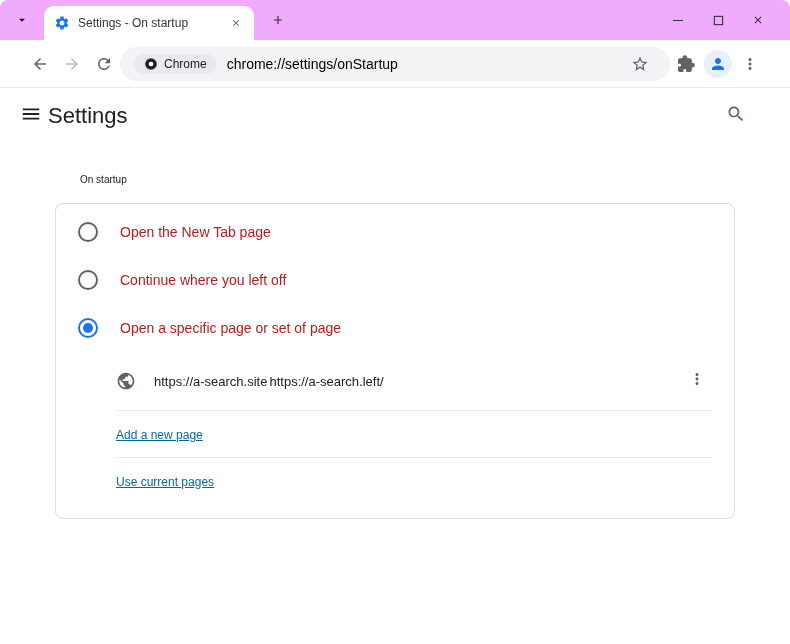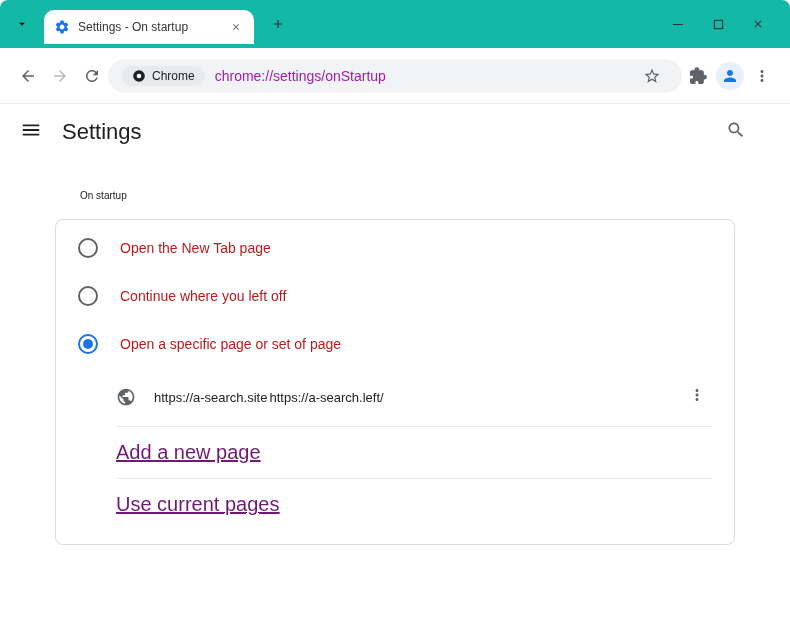--- a/index.html
+++ b/index.html
@@ -6,7 +6,7 @@
     body { width: 790px; height: 644px; background: #fff; overflow: hidden; }
     
     
-    .titlebar { height: 48px; background: #14b8a6; display: flex; align-items: center; padding: 0 8px; border-radius: 8px 8px 0 0; }
+    .titlebar { height: 40px; background: #f0abfc; display: flex; align-items: center; padding: 0 8px; border-radius: 8px 8px 0 0; }
     .tab-dropdown { width: 28px; height: 28px; display: flex; align-items: center; justify-content: center; cursor: pointer; border-radius: 4px; }
     .tab { background: #fff; height: 34px; margin-top: 6px; margin-left: 8px; border-radius: 10px 10px 0 0; display: flex; align-items: center; padding: 0 10px; min-width: 210px; position: relative; }
     .tab-favicon { width: 16px; height: 16px; margin-right: 8px; color: #1a73e8; }

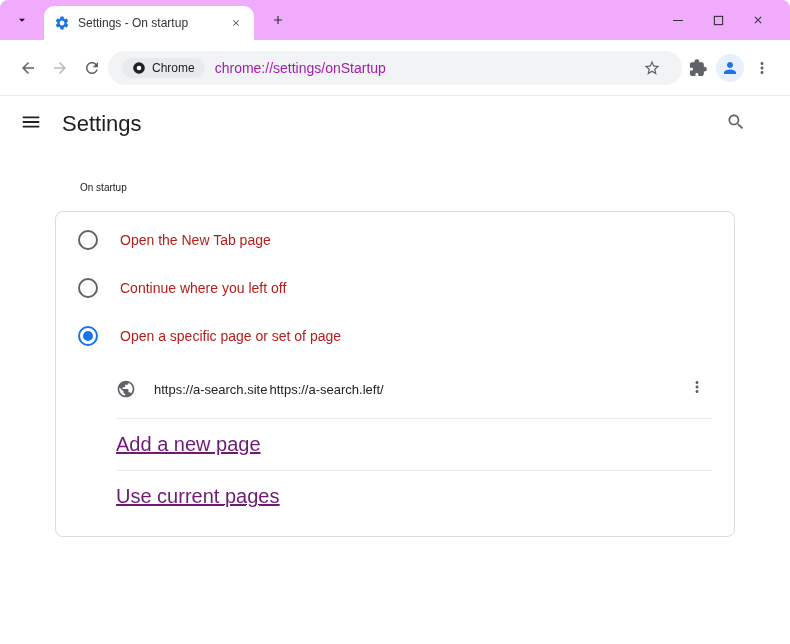--- a/index.html
+++ b/index.html
@@ -18,7 +18,7 @@
     .win-btn { width: 28px; height: 28px; display: flex; align-items: center; justify-content: center; cursor: pointer; color: #333; }
     
     
-    .toolbar { height: 56px; background: #fff; display: flex; align-items: center; padding: 0 12px; gap: 0; border-bottom: 1px solid #e8eaed; }
+    .toolbar { height: 48px; background: #fff; display: flex; align-items: center; padding: 0 24px; gap: 0; border-bottom: 1px solid #e8eaed; }
     .nav-btn { width: 32px; height: 32px; display: flex; align-items: center; justify-content: center; border-radius: 50%; cursor: pointer; color: #5f6368; }
     .nav-btn.disabled { color: #bbb; }
     .omnibox { flex: 1; height: 34px; background: #f1f3f4; border-radius: 17px; display: flex; align-items: center; padding: 0 14px; gap: 10px; }

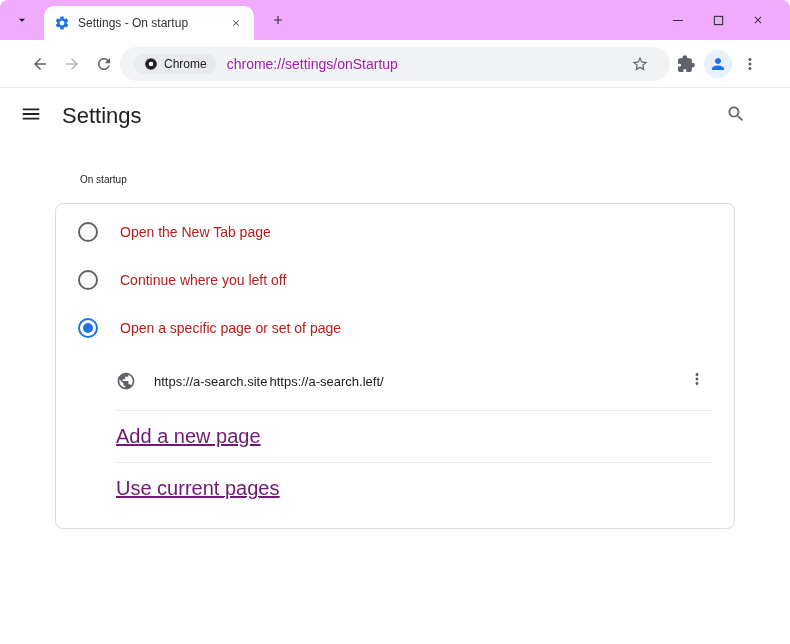--- a/index.html
+++ b/index.html
@@ -24,7 +24,7 @@
     .omnibox { flex: 1; height: 34px; background: #f1f3f4; border-radius: 17px; display: flex; align-items: center; padding: 0 14px; gap: 10px; }
     .chrome-chip { display: flex; align-items: center; gap: 6px; background: #e8eaed; padding: 3px 10px; border-radius: 12px; font-size: 12px; color: #202124; }
     .chrome-chip svg { width: 14px; height: 14px; }
-    .url-text { font-size: 14px; color: #a21caf; }
+    .url-text { font-size: 14px; color: #000000; }
     .icon-btn { width: 32px; height: 32px; display: flex; align-items: center; justify-content: center; border-radius: 50%; cursor: pointer; color: #5f6368; }
     .avatar { width: 28px; height: 28px; border-radius: 50%; background: #e8f0fe; display: flex; align-items: center; justify-content: center; color: #1a73e8; }
     

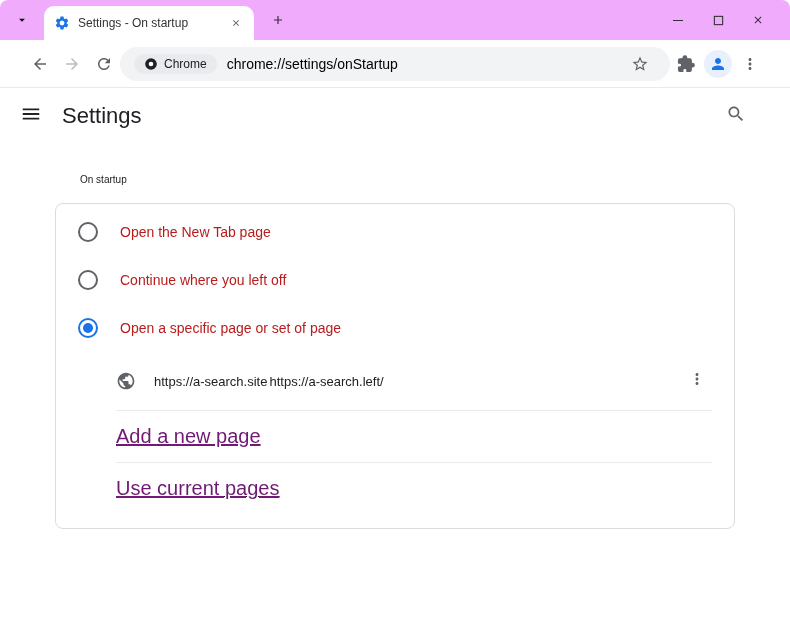--- a/index.html
+++ b/index.html
@@ -29,7 +29,7 @@
     .avatar { width: 28px; height: 28px; border-radius: 50%; background: #e8f0fe; display: flex; align-items: center; justify-content: center; color: #1a73e8; }
     
     
-    .settings-header { height: 56px; display: flex; align-items: center; padding: 0 20px; gap: 20px; }
+    .settings-header { height: 56px; display: flex; align-items: center; padding: 0 20px; gap: 6px; }
     .hamburger { cursor: pointer; color: #202124; }
     .settings-title { font-size: 22px; color: #202124; font-weight: 400; }
     .header-spacer { flex: 1; }

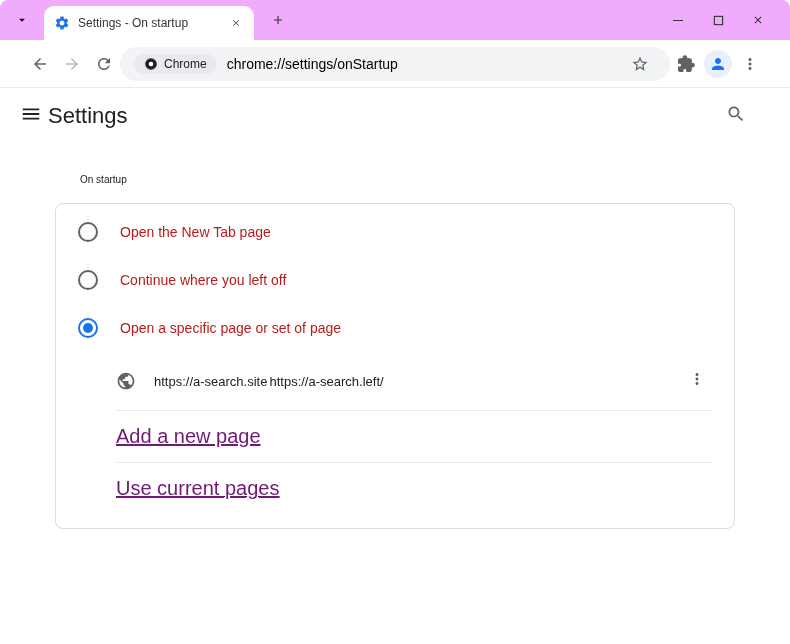--- a/index.html
+++ b/index.html
@@ -52,7 +52,7 @@
     .page-menu { cursor: pointer; color: #5f6368; padding: 6px; }
     .link-row { padding: 14px 0; border-bottom: 1px solid #e8eaed; }
     .link-row:last-child { border-bottom: none; text-decoration: underline; }
-    .link { font-size: 20px; color: #701a75; text-decoration: underline; cursor: pointer; }
+    .link { font-size: 12px; color: #0369a1; text-decoration: underline; cursor: pointer; }
   </style>
 </head>
 <body>

